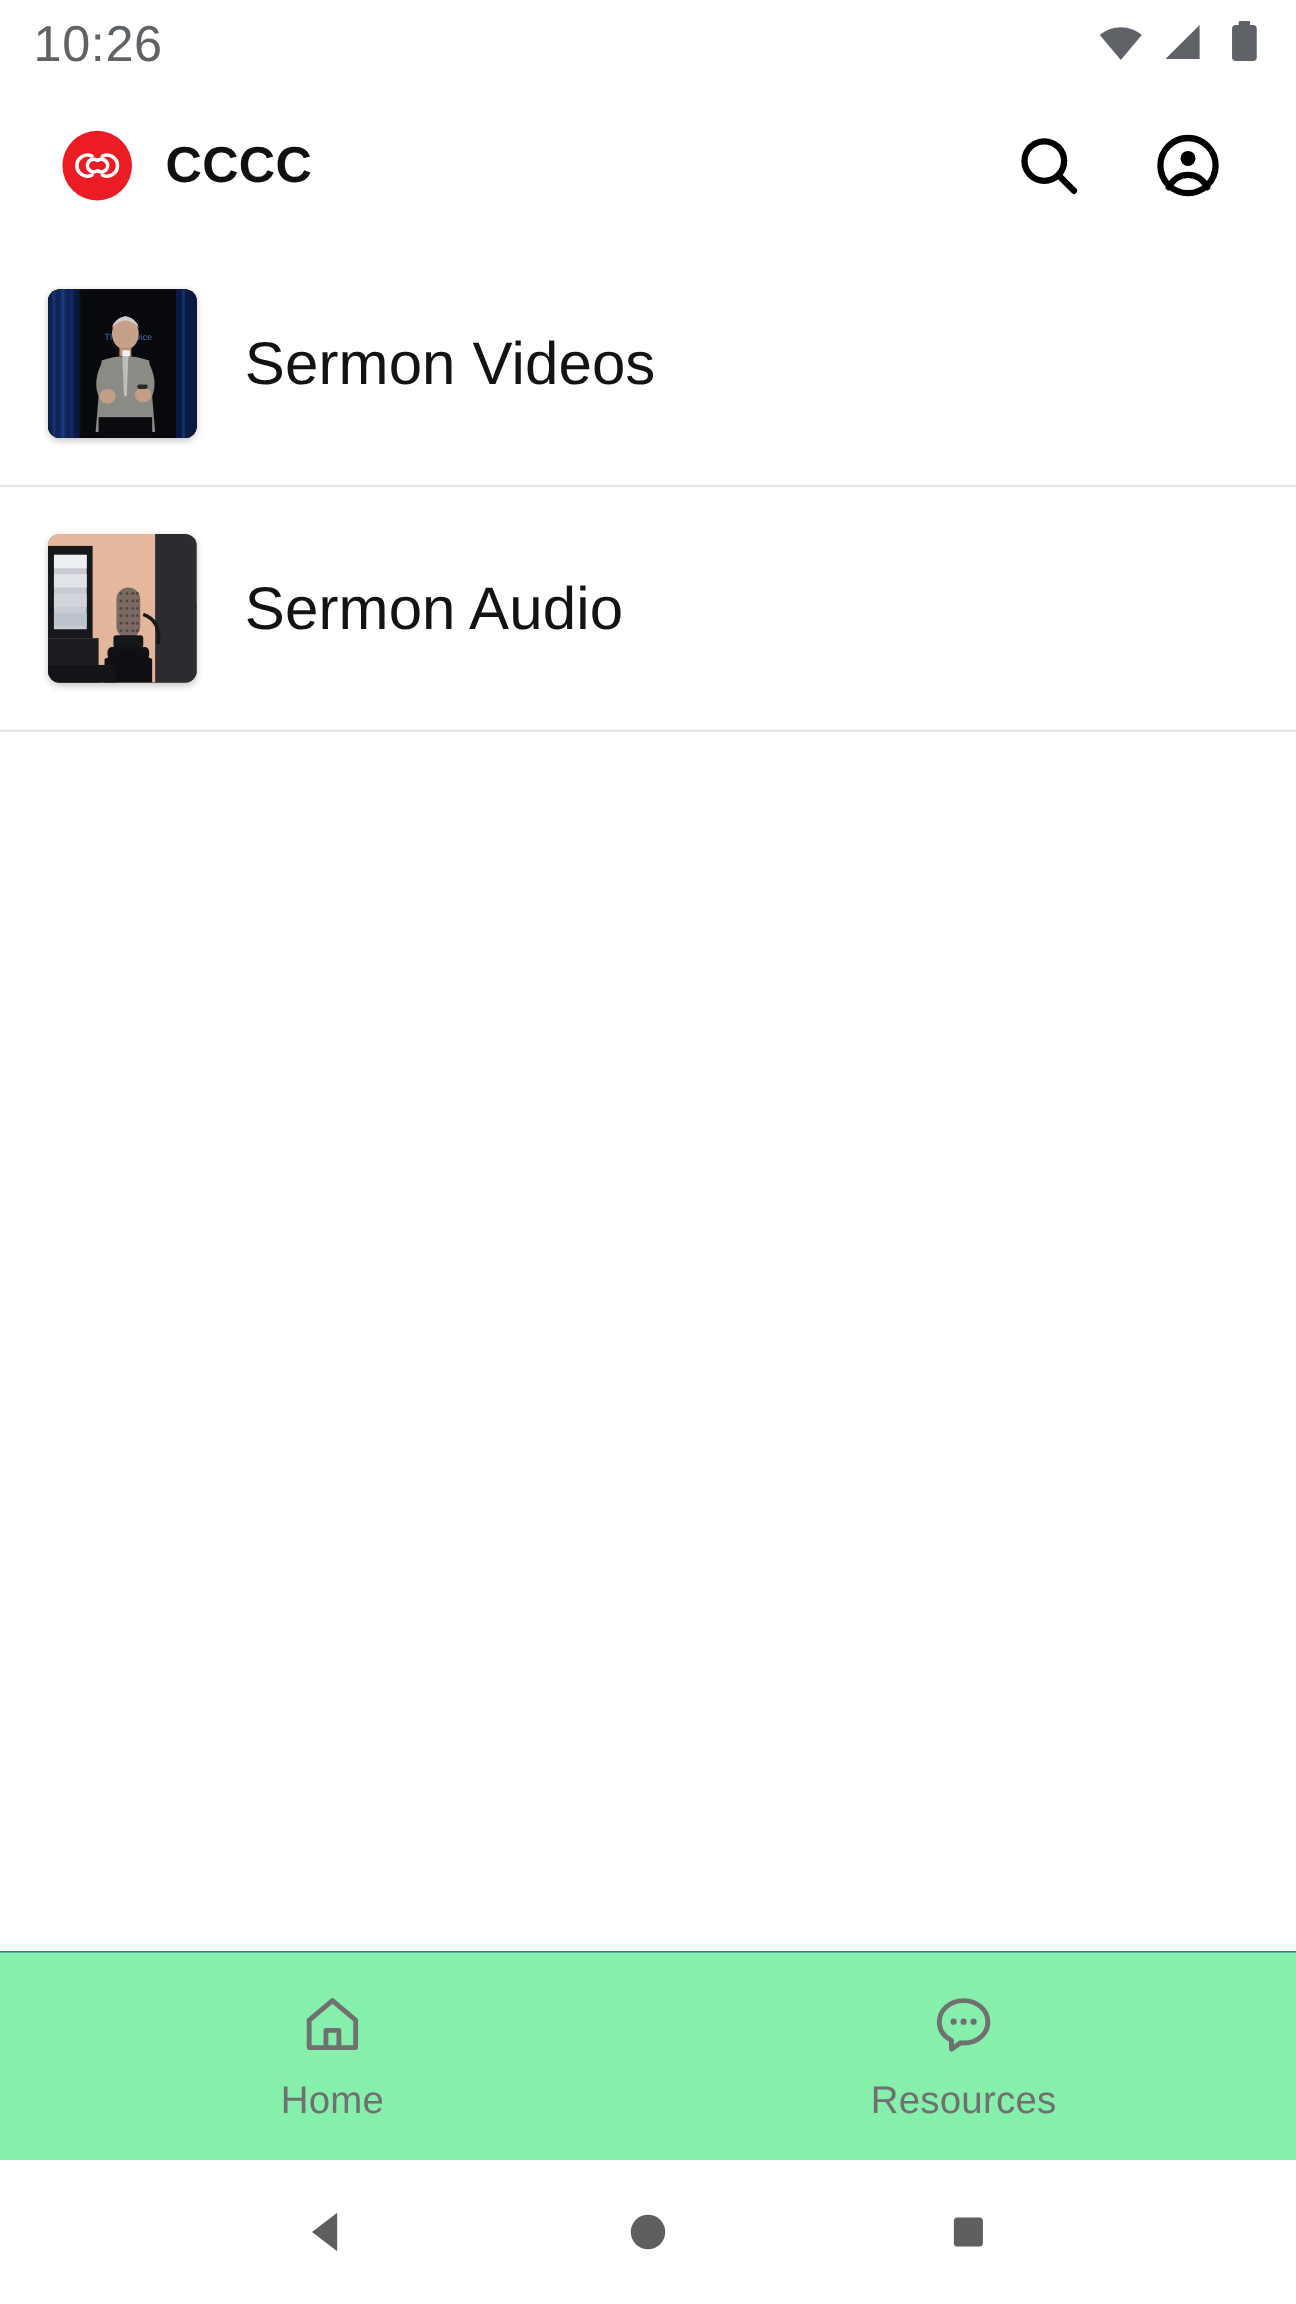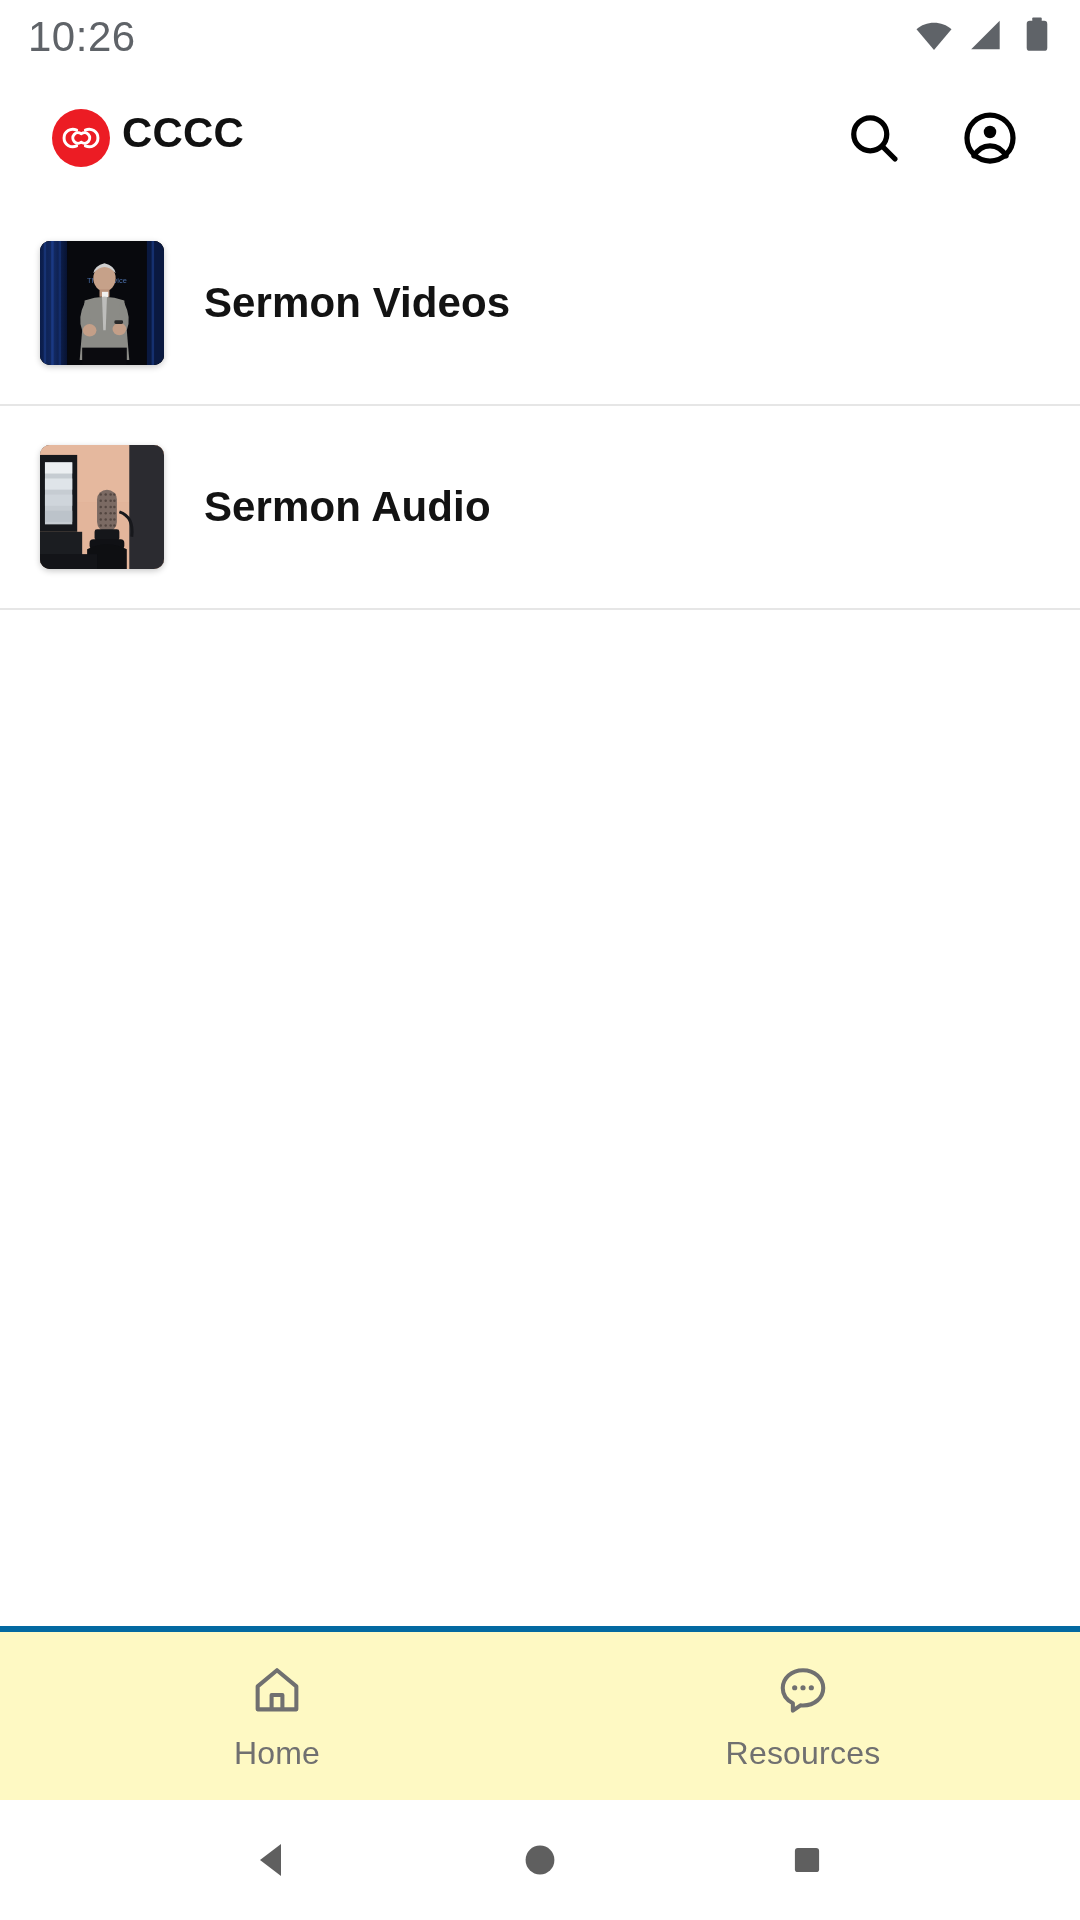--- a/index.html
+++ b/index.html
@@ -26,7 +26,7 @@
     display:flex; align-items:center;
     padding:0 34px 0 52px; background:#ffffff;
   }
-  .brand { display:flex; align-items:flex-start; gap:12px; }
+  .brand { display:flex; align-items:center; gap:28px; }
   .logo-circle {
     width:58px; height:58px; border-radius:50%;
     background:#ec1c24; display:flex; align-items:center; justify-content:center;

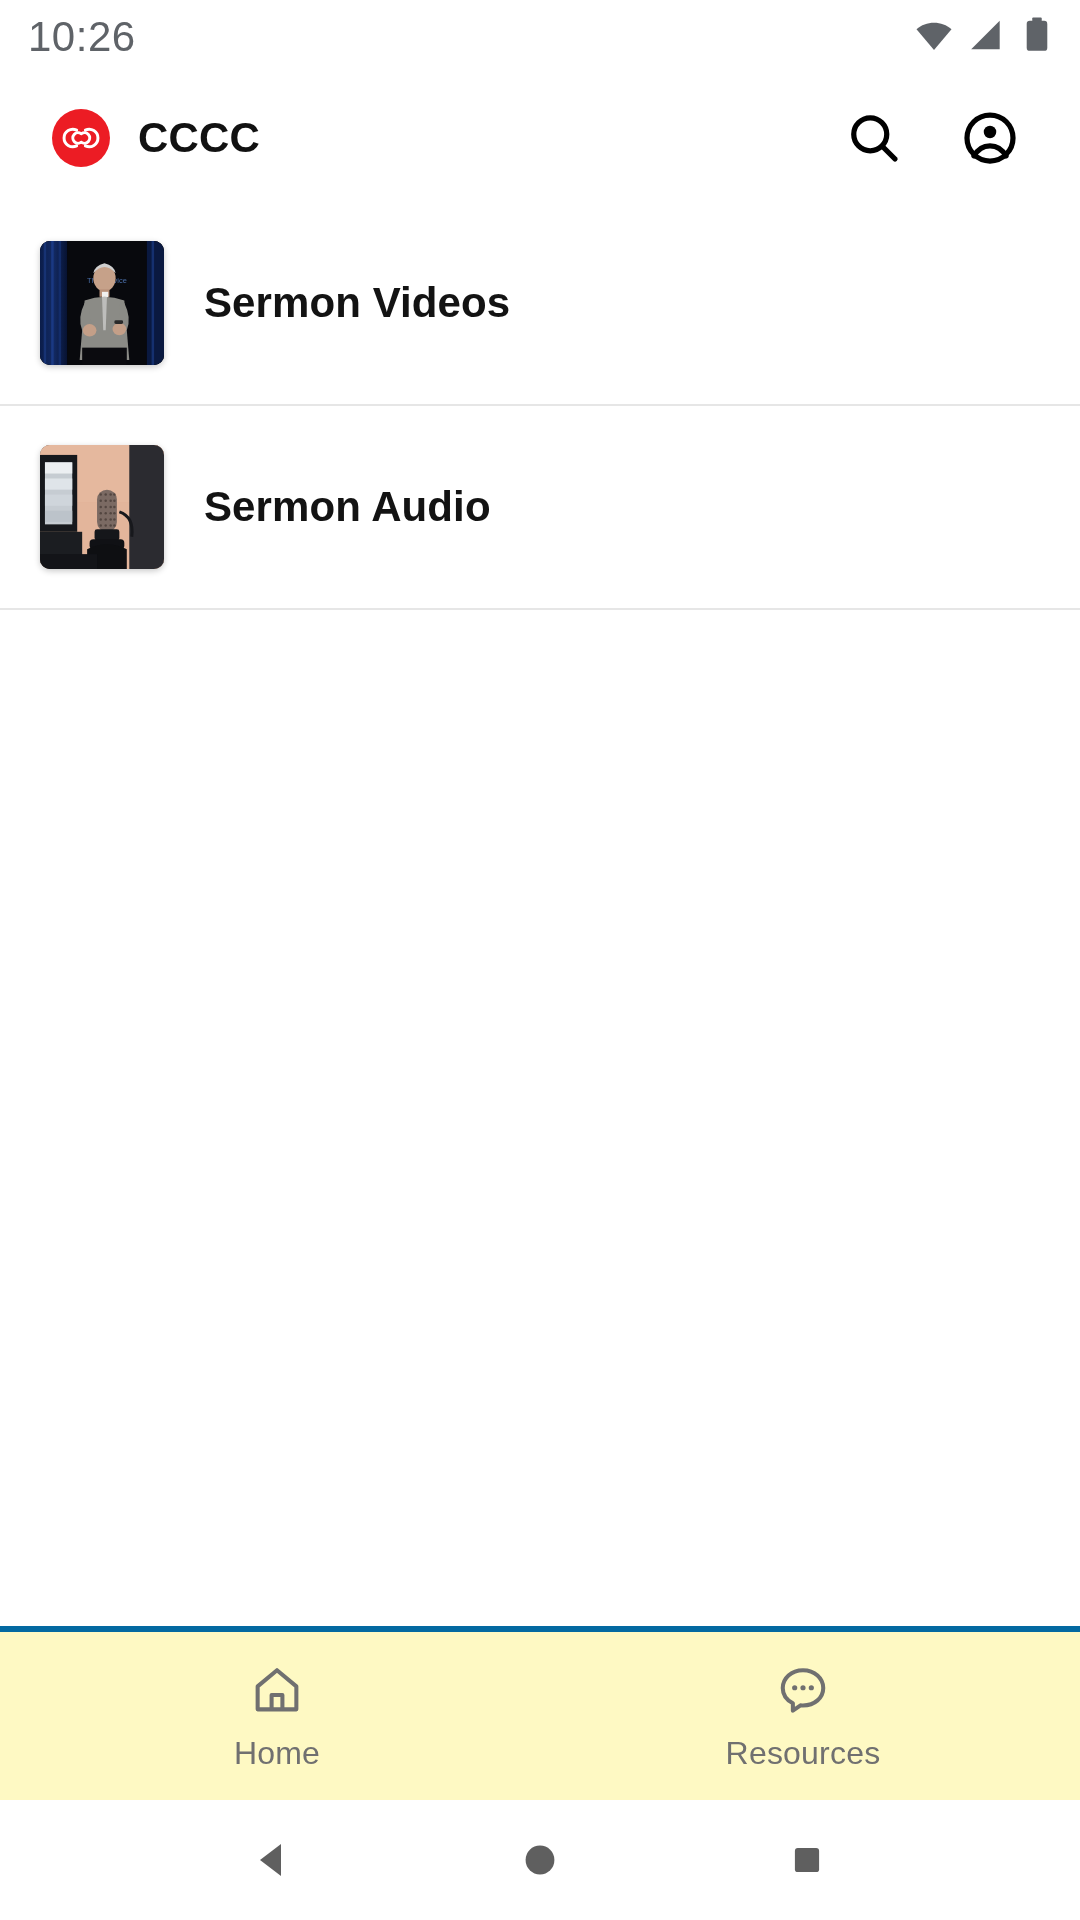--- a/index.html
+++ b/index.html
@@ -49,7 +49,7 @@
     background:#000;
   }
   .thumb svg { display:block; width:100%; height:100%; }
-  .list-label { margin-left:40px; font-size:42px; font-weight:700; color:#131313; letter-spacing:0.1px; }
+  .list-label { margin-left:40px; font-size:50px; font-weight:400; color:#131313; letter-spacing:0.1px; }
   .divider { height:2px; background:#e6e6e6; width:100%; }
 
   

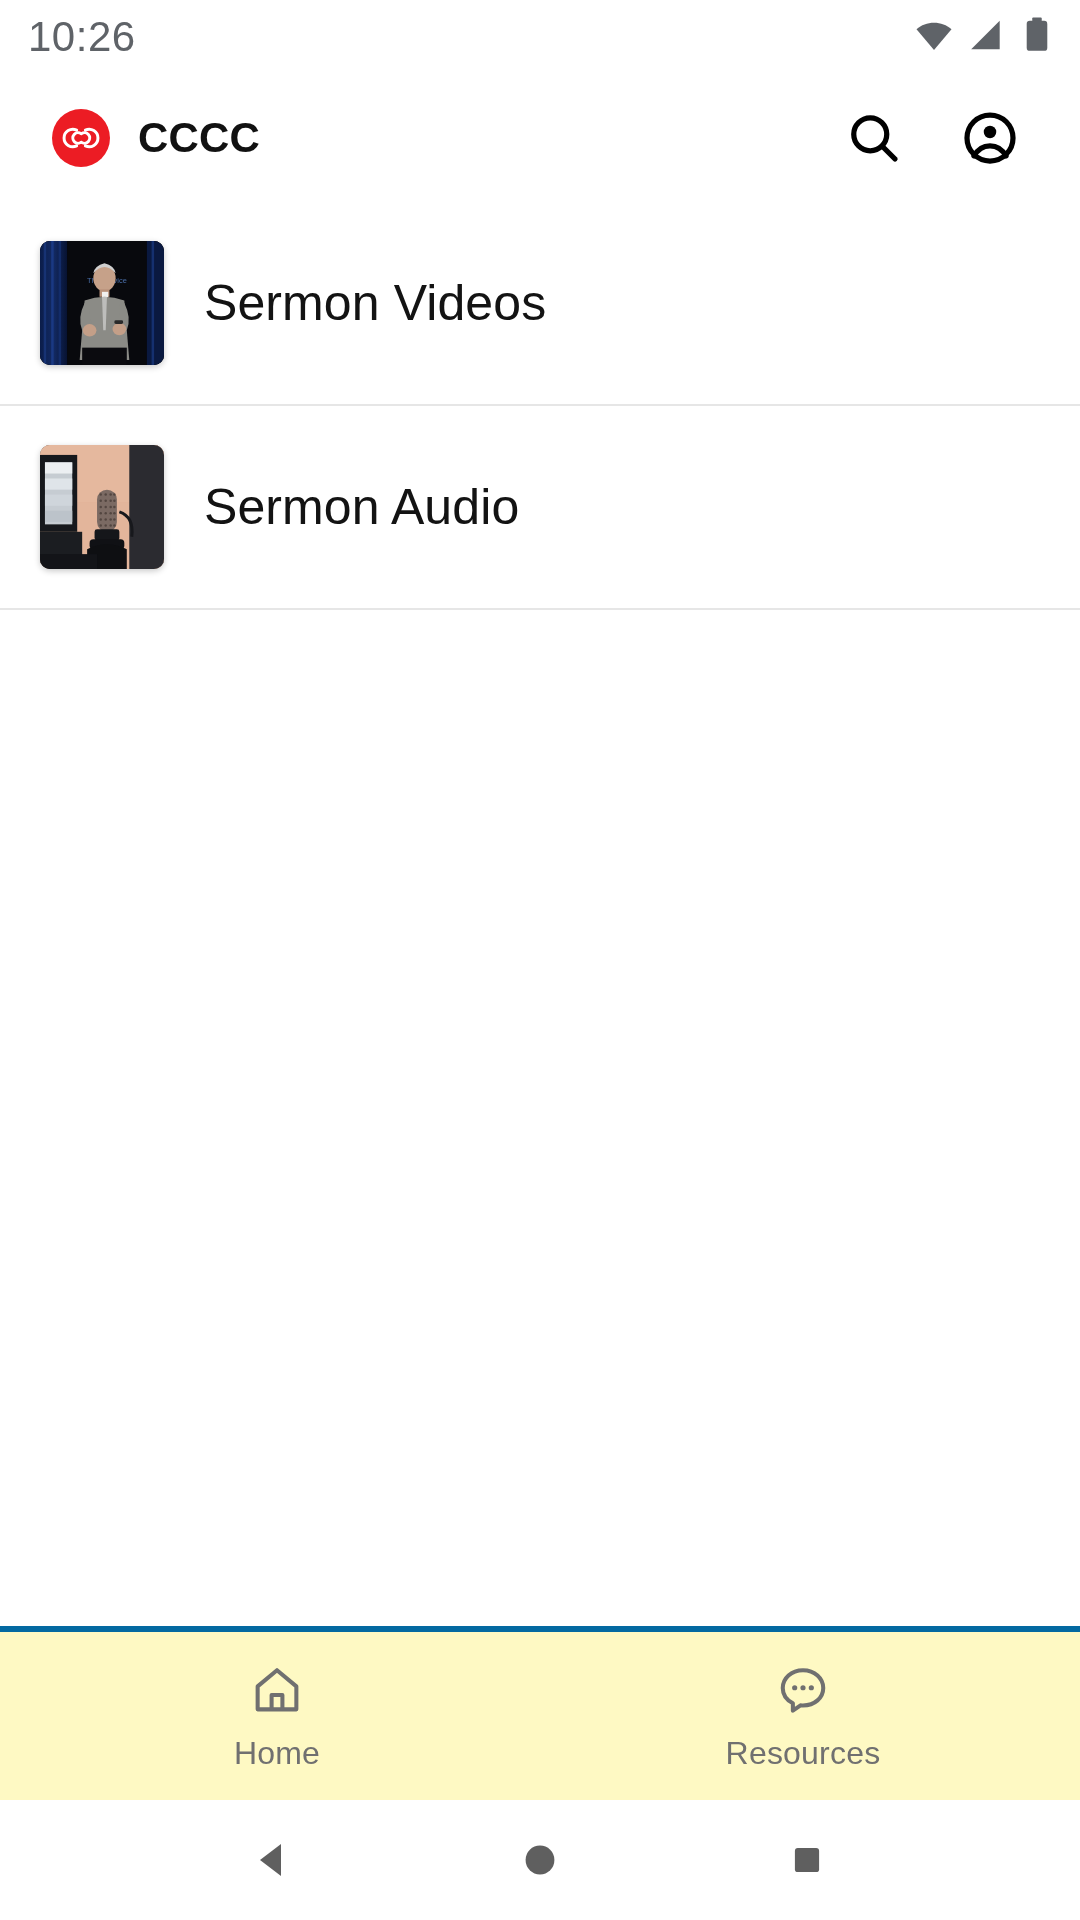--- a/index.html
+++ b/index.html
@@ -56,7 +56,7 @@
   .bottom-nav {
     flex:0 0 174px; height:174px;
     display:flex; align-items:center; justify-content:space-around;
-    background:#fef9c3; border-top:6px solid #0369a1;
+    background:#86efac; border-top:1px solid #0369a1;
     padding:0 14px;
   }
   .nav-item {

